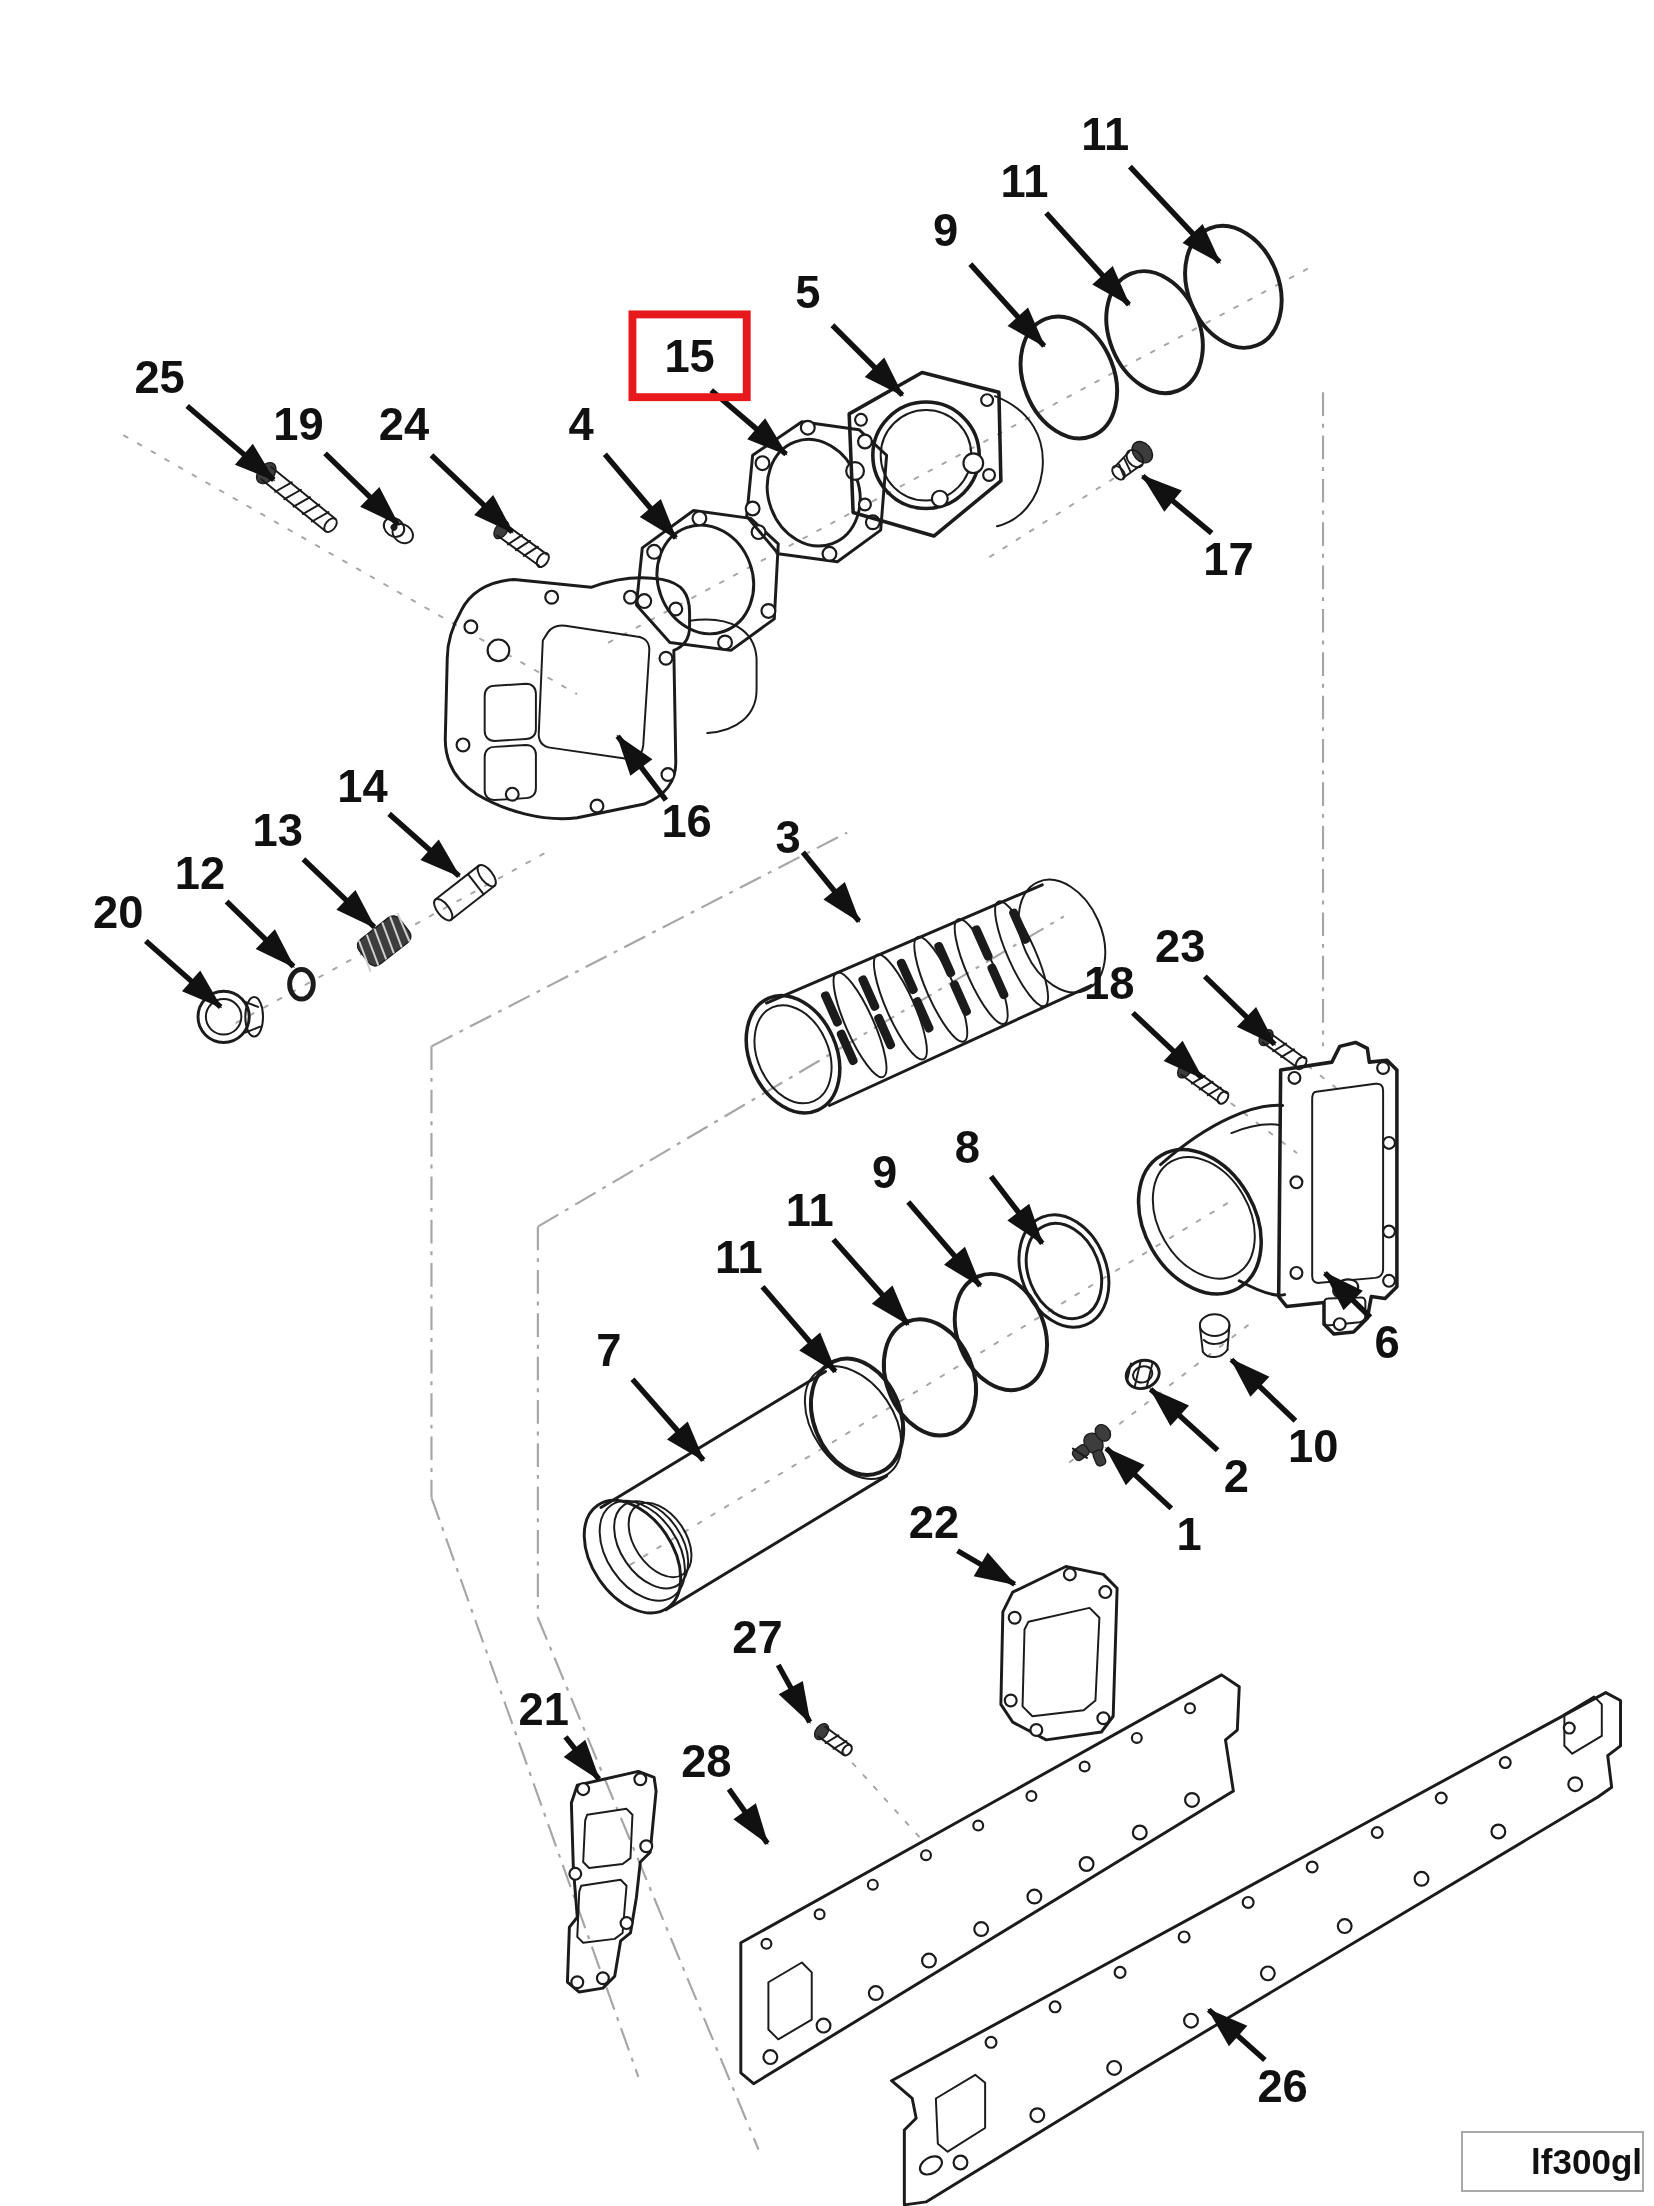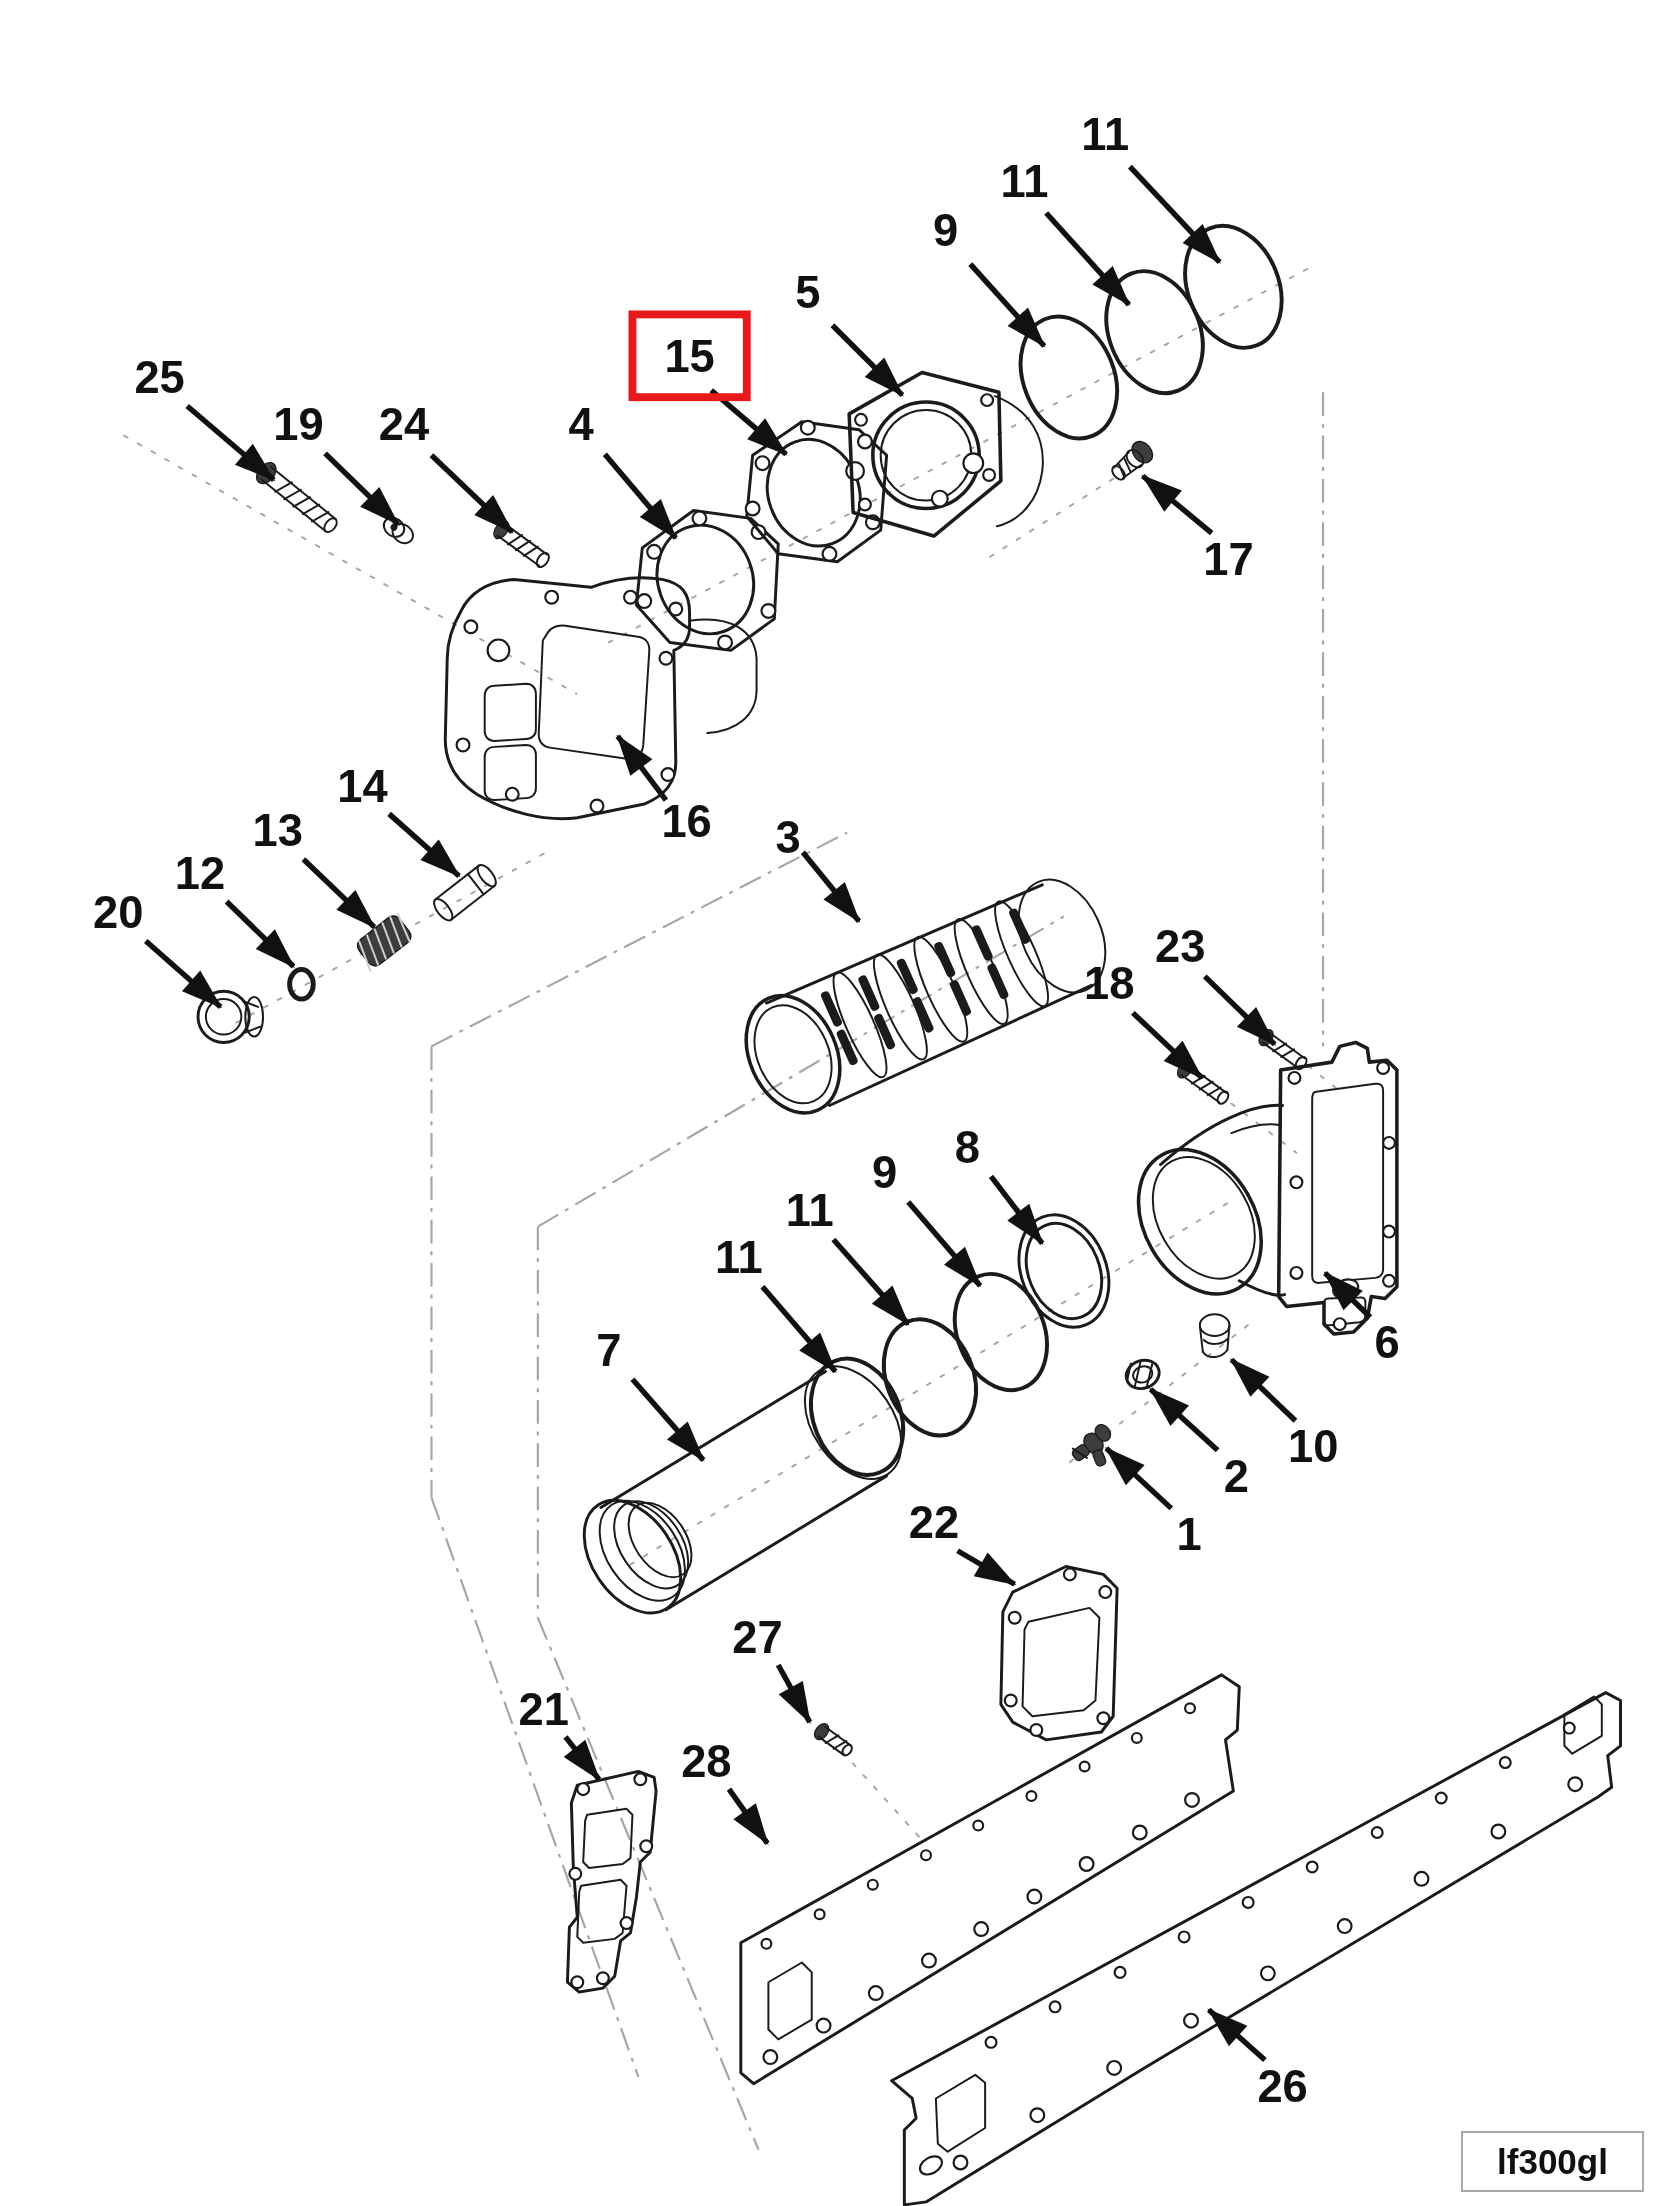--- a/index.html
+++ b/index.html
@@ -19,7 +19,7 @@
   .lbl{font:700 46px "Liberation Sans",sans-serif;fill:#111;text-anchor:middle;}
   .hl{fill:none;stroke:var(--hl,#e8191c);stroke-width:8;}
   .badge{position:absolute;left:1461px;top:2131px;width:183px;height:61px;border:2px solid #a9a9a9;
-         box-sizing:border-box;display:flex;align-items:center;justify-content:center;
+         box-sizing:border-box;display:flex;align-items:center;justify-content:flex-end;
          font-weight:700;font-size:35px;color:#111;background:#fff;}
 </style>
 </head>

